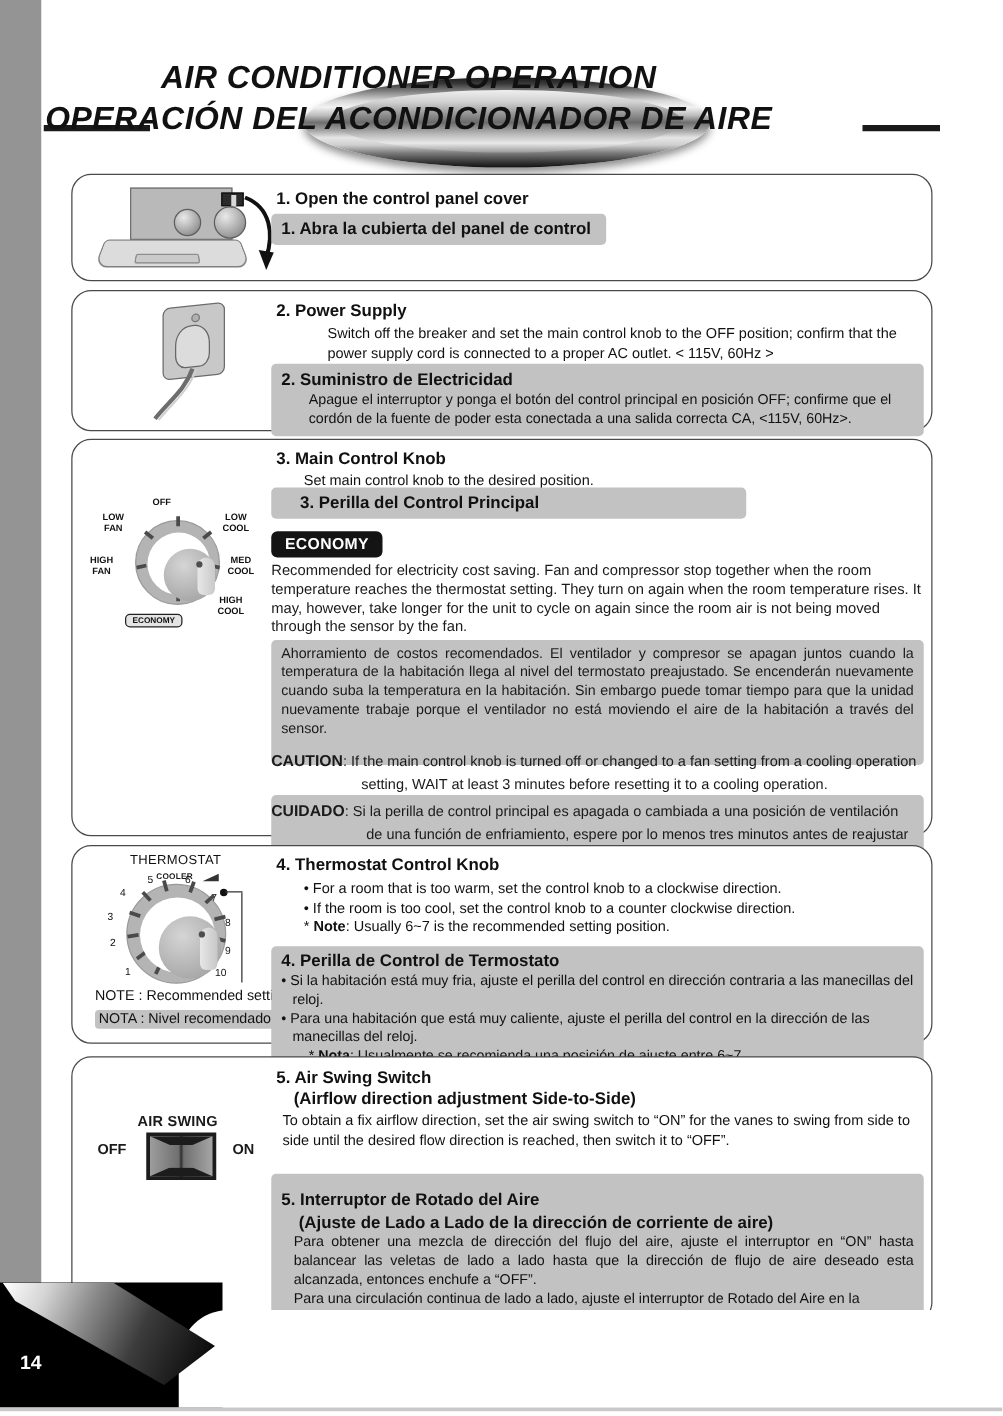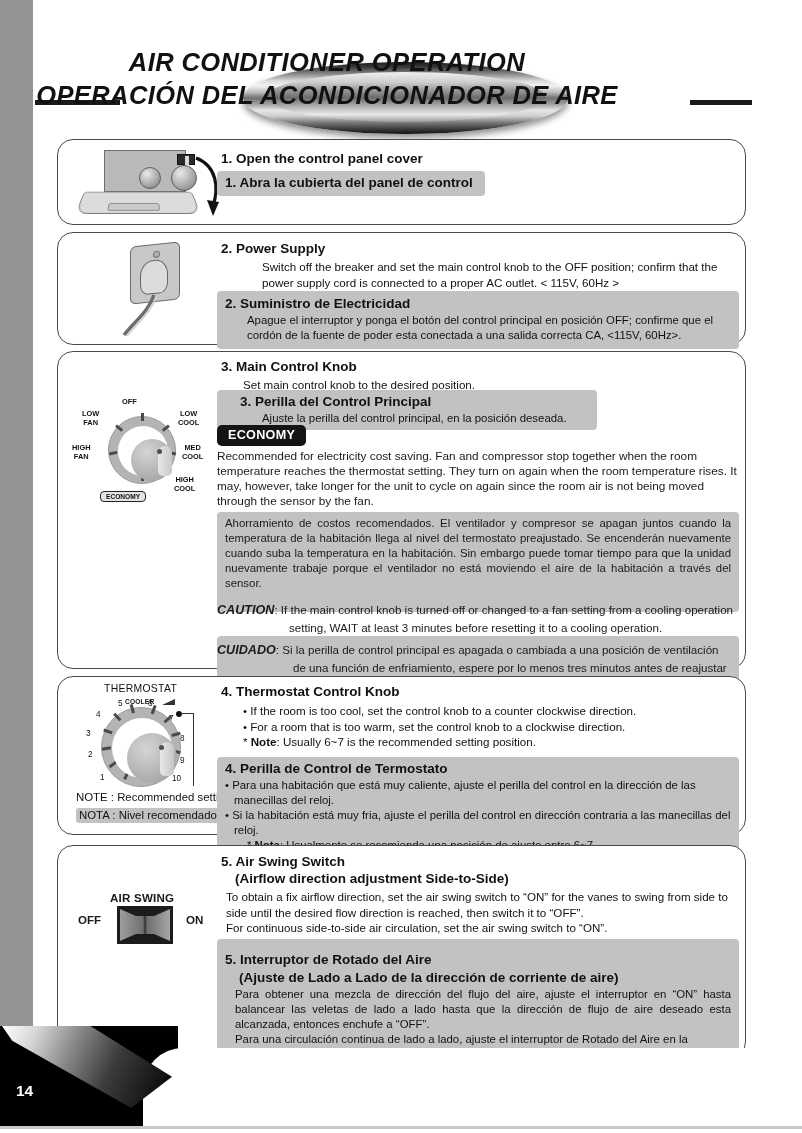--- a/index.html
+++ b/index.html
@@ -346,7 +346,6 @@
   <div class="s3-p en-p">Set main control knob to the desired position.</div>
   <div class="s3-es es-box">
     <div class="es-h">3. Perilla del Control Principal</div>
-    <div class="es-p indent">Ajuste la perilla del control principal, en la posición deseada.</div>
   </div>
 
   <div class="eco-badge">ECONOMY</div>

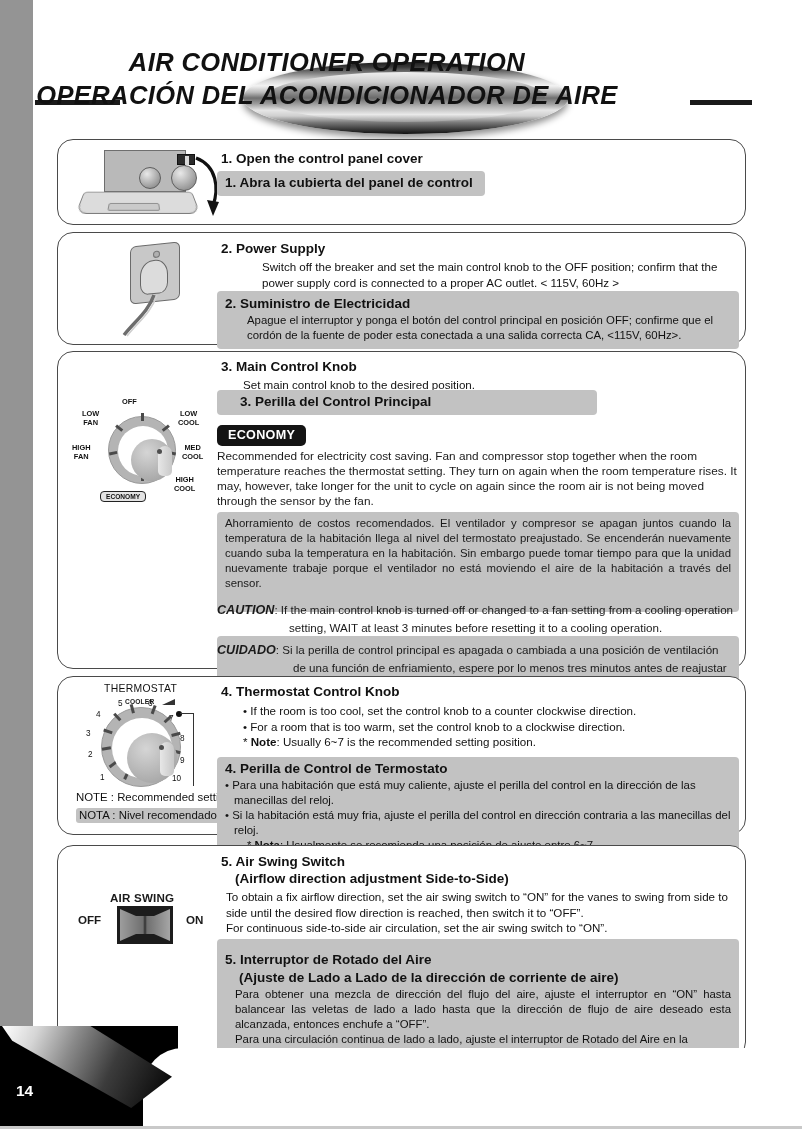--- a/index.html
+++ b/index.html
@@ -145,7 +145,7 @@
   }
   .caution-en{ position:absolute; left:159px; top:248px; width:530px; }
   .caution-es{ position:absolute; left:159px; top:284px; width:522px; padding:4px 8px 5px 8px; }
-  .cau-label{ font-weight:bold; font-size:12.6px;font-style:italic; }
+  .cau-label{ font-weight:bold; font-size:12.6px; }
   .cau-body{ font-size:11.6px; line-height:15.5px; }
   .hang{ padding-left:72px; text-indent:-72px; }
   .hang2{ padding-left:76px; text-indent:-76px; }

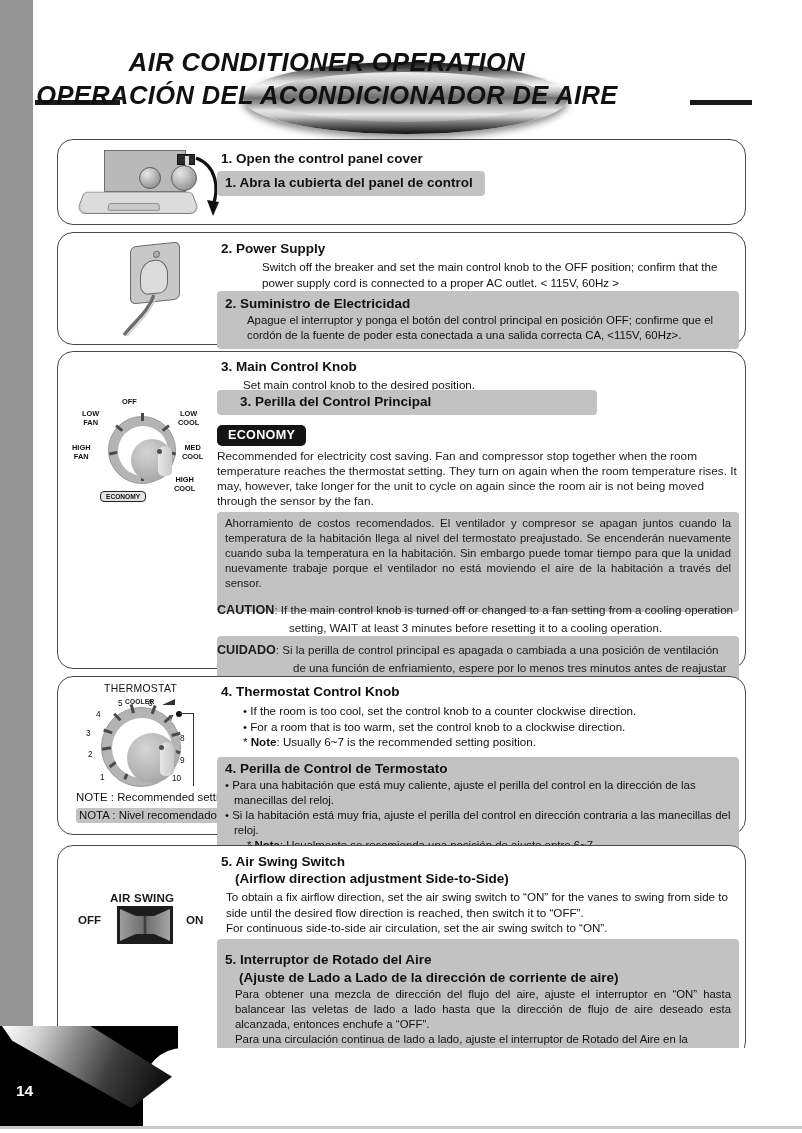--- a/index.html
+++ b/index.html
@@ -409,8 +409,8 @@
 
   <div class="s4-title en-h">4. Thermostat Control Knob</div>
   <div class="s4-list">
+    <div class="en-p bul">• For a room that is too warm, set the control knob to a clockwise direction.</div>
     <div class="en-p bul">• If the room is too cool, set the control knob to a counter clockwise direction.</div>
-    <div class="en-p bul">• For a room that is too warm, set the control knob to a clockwise direction.</div>
     <div class="en-p">* <b>Note</b><span>: Usually 6~7 is the recommended setting position.</span></div>
   </div>
   <div class="s4-es es-box">

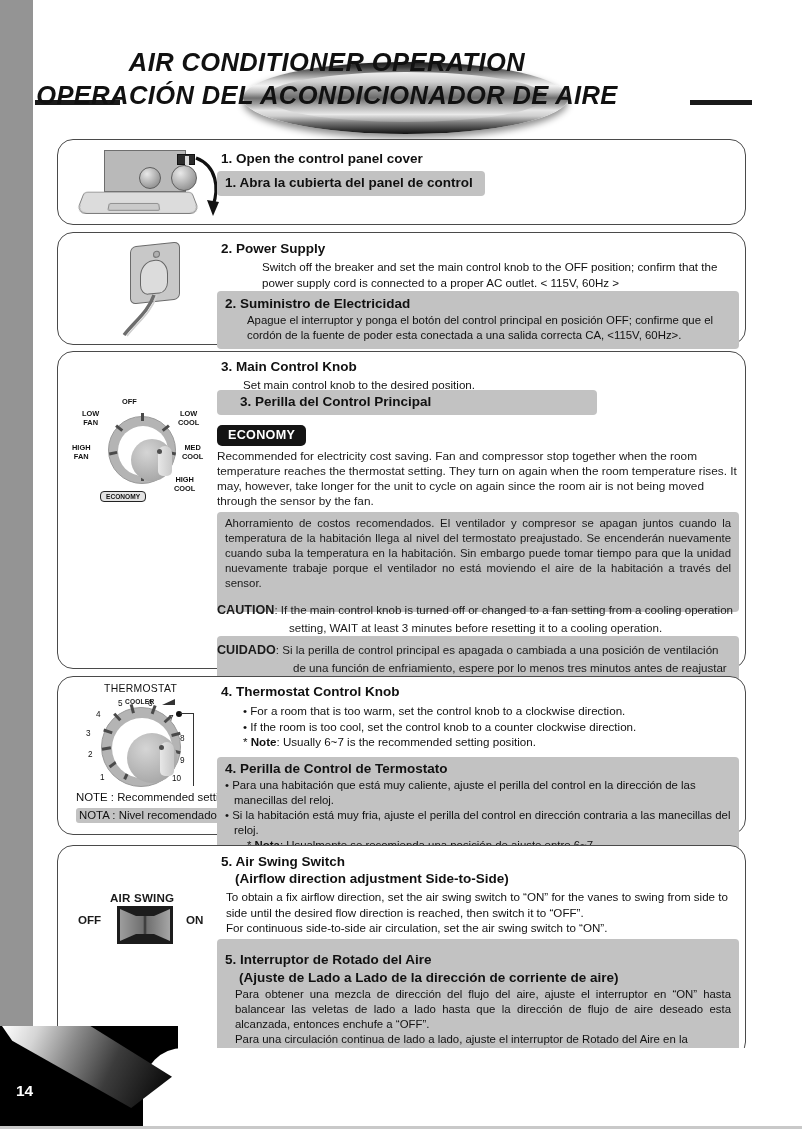--- a/index.html
+++ b/index.html
@@ -415,8 +415,8 @@
   </div>
   <div class="s4-es es-box">
     <div class="es-h">4. Perilla de Control de Termostato</div>
+    <div class="es-p bul indent">• Si la habitación está muy fria, ajuste el perilla del control en dirección contraria a las manecillas del reloj.</div>
     <div class="es-p bul indent">• Para una habitación que está muy caliente, ajuste el perilla del control en la dirección de las manecillas del reloj.</div>
-    <div class="es-p bul indent">• Si la habitación está muy fria, ajuste el perilla del control en dirección contraria a las manecillas del reloj.</div>
     <div class="es-p indent">* <b>Nota</b><span>: Usualmente se recomienda una posición de ajuste entre 6~7.</span></div>
   </div>
 </div>

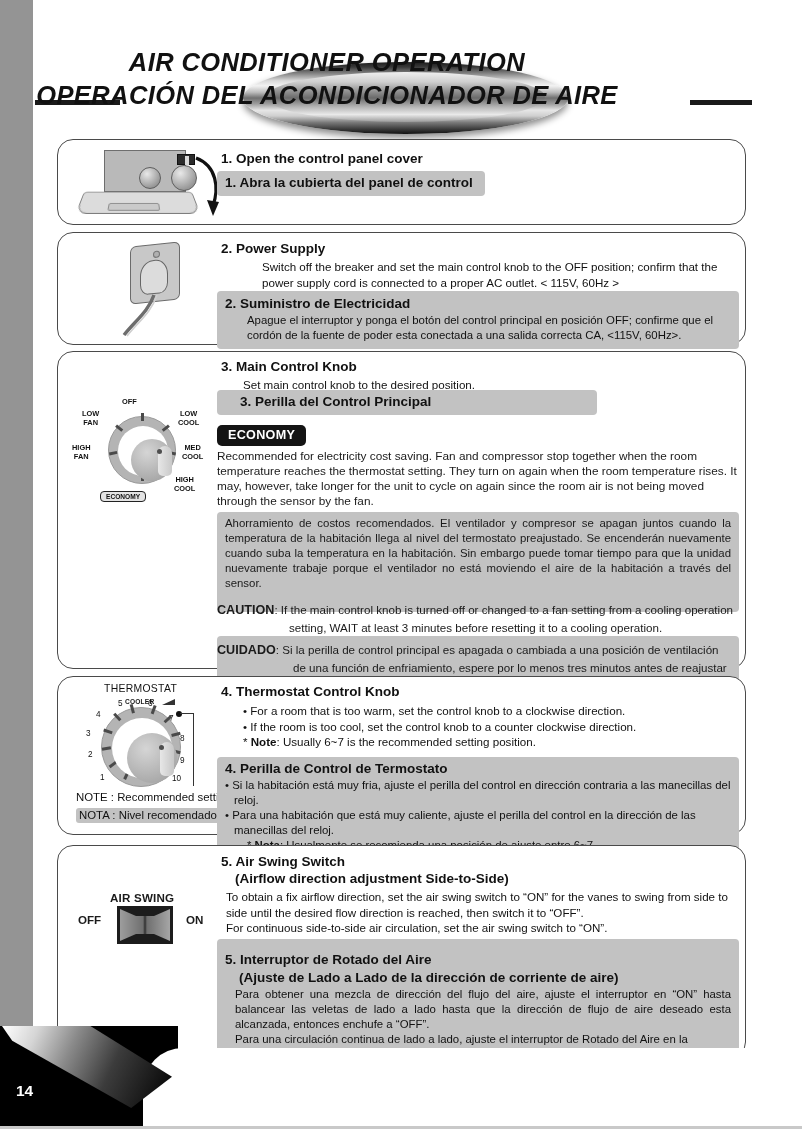--- a/index.html
+++ b/index.html
@@ -436,7 +436,6 @@
   <div class="s5-title2 en-sub">(Airflow direction adjustment Side-to-Side)</div>
   <div class="s5-p">
     <div class="en-p">To obtain a fix airflow direction, set the air swing switch to “ON” for the vanes to swing from side to side until the desired flow direction is reached, then switch it to “OFF”.</div>
-    <div class="en-p">For continuous side-to-side air circulation, set the air swing switch to “ON”.</div>
   </div>
   <div class="s5-es es-box">
     <div class="es-h">5. Interruptor de Rotado del Aire</div>

